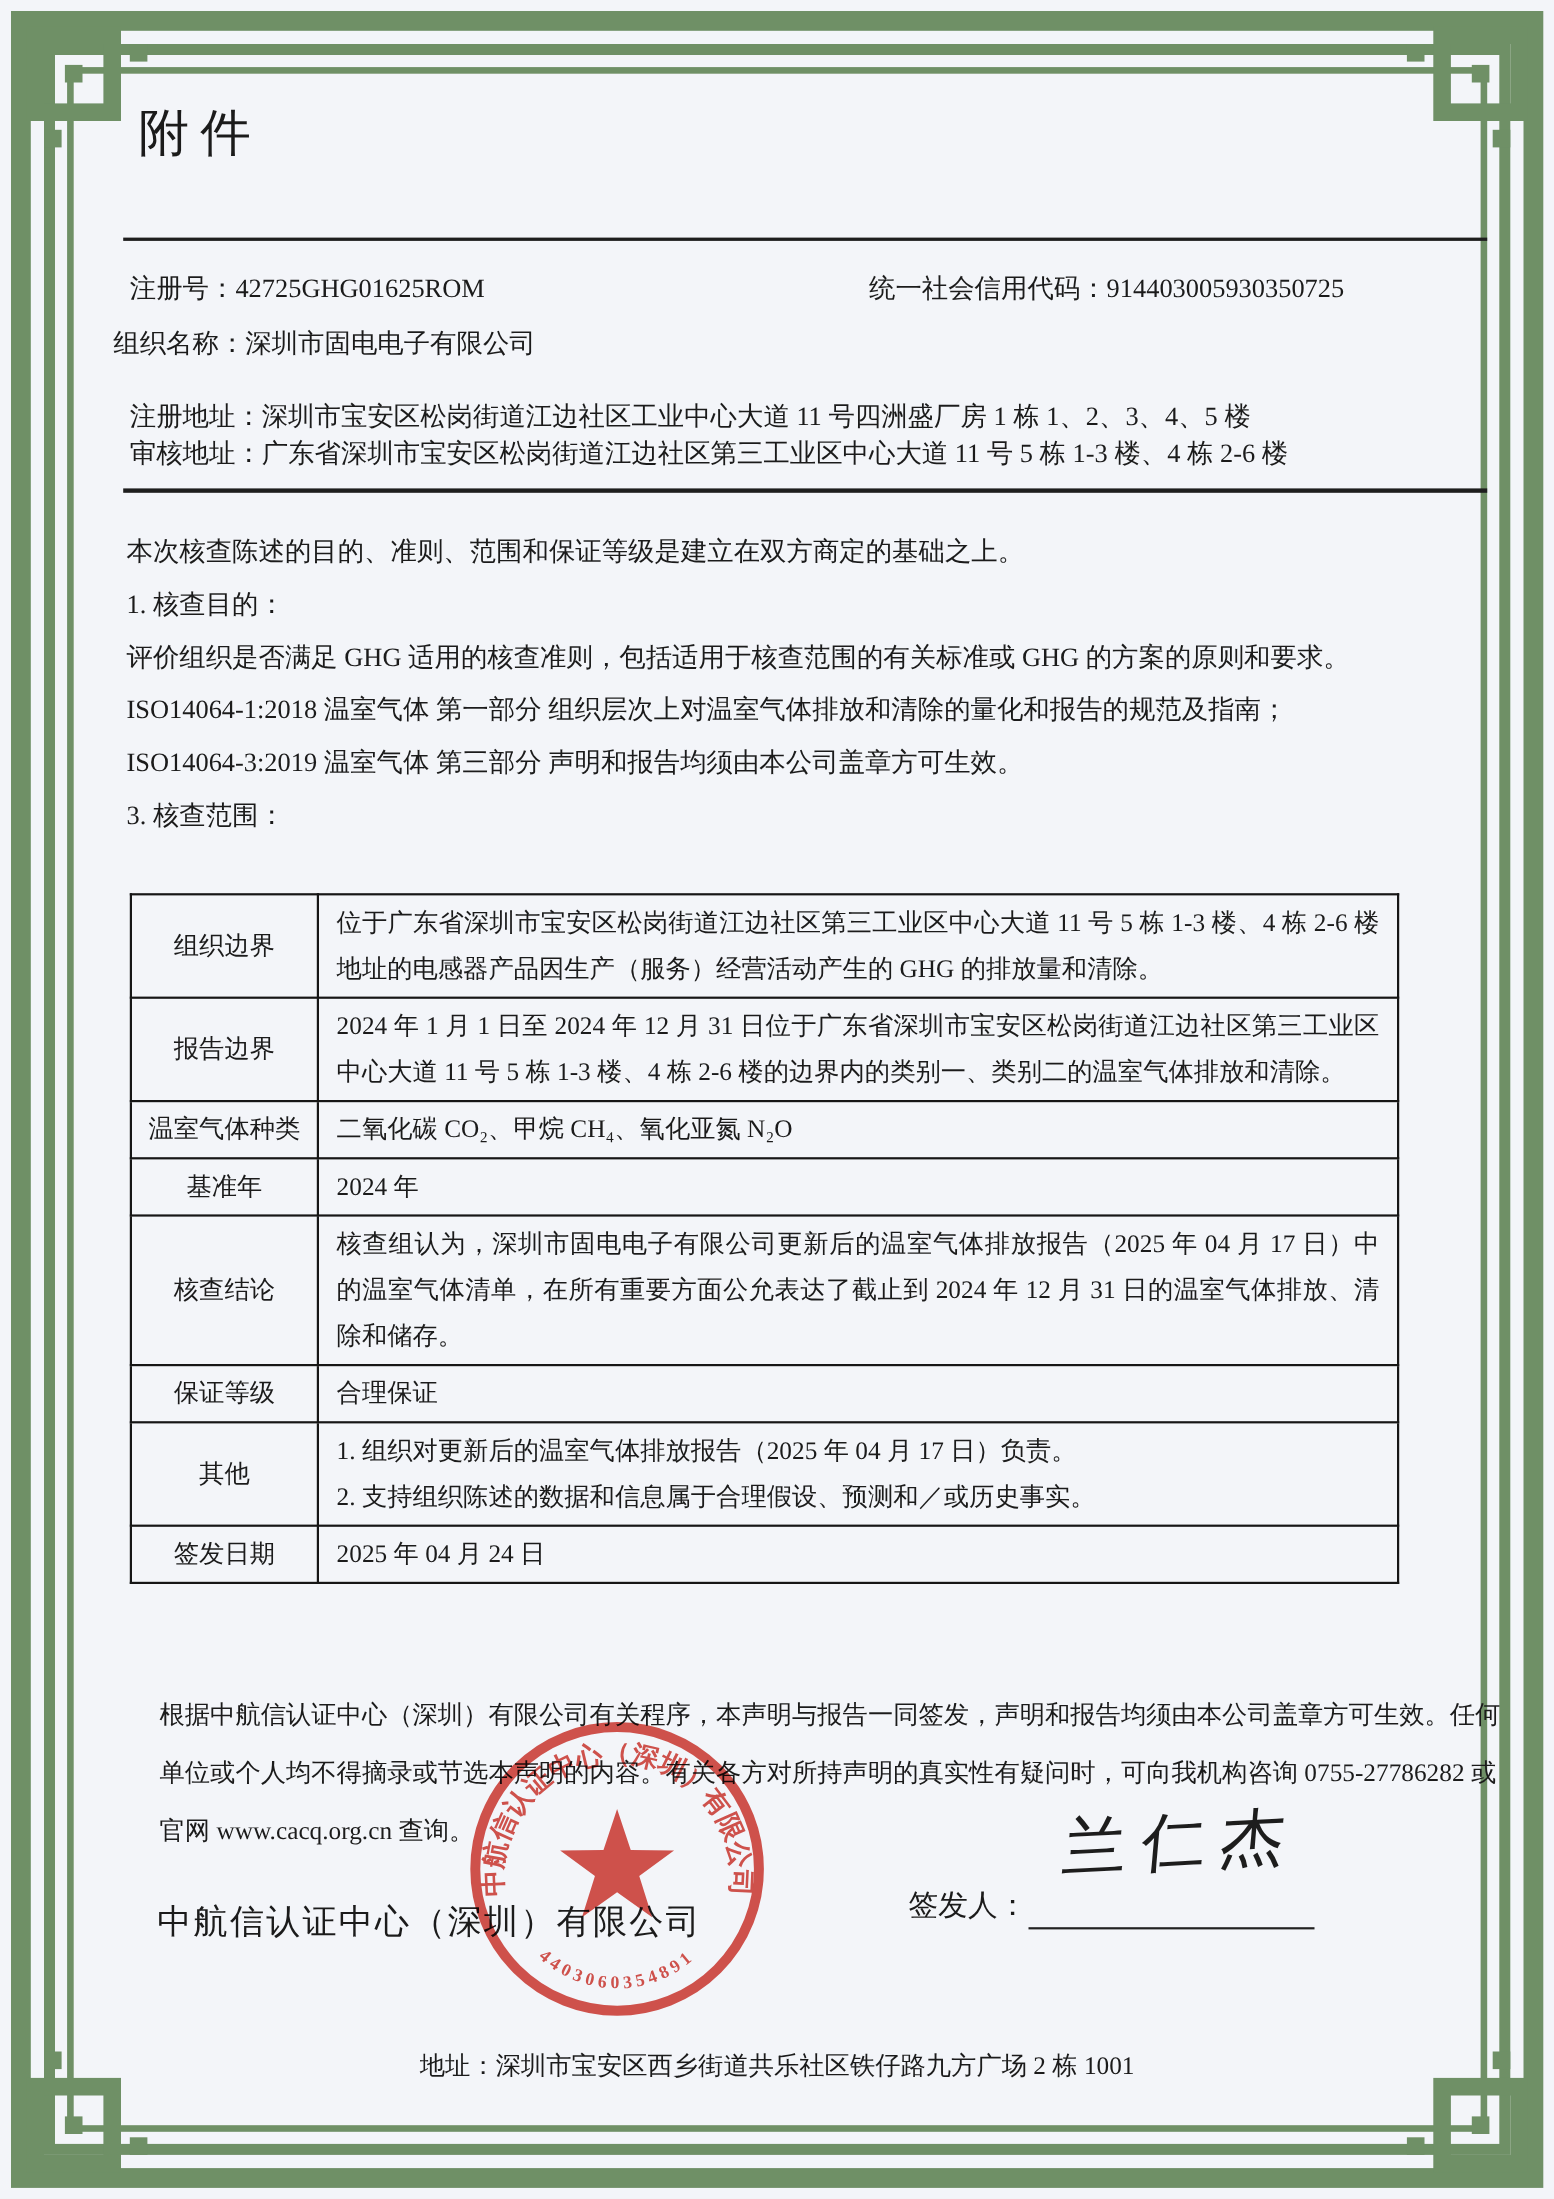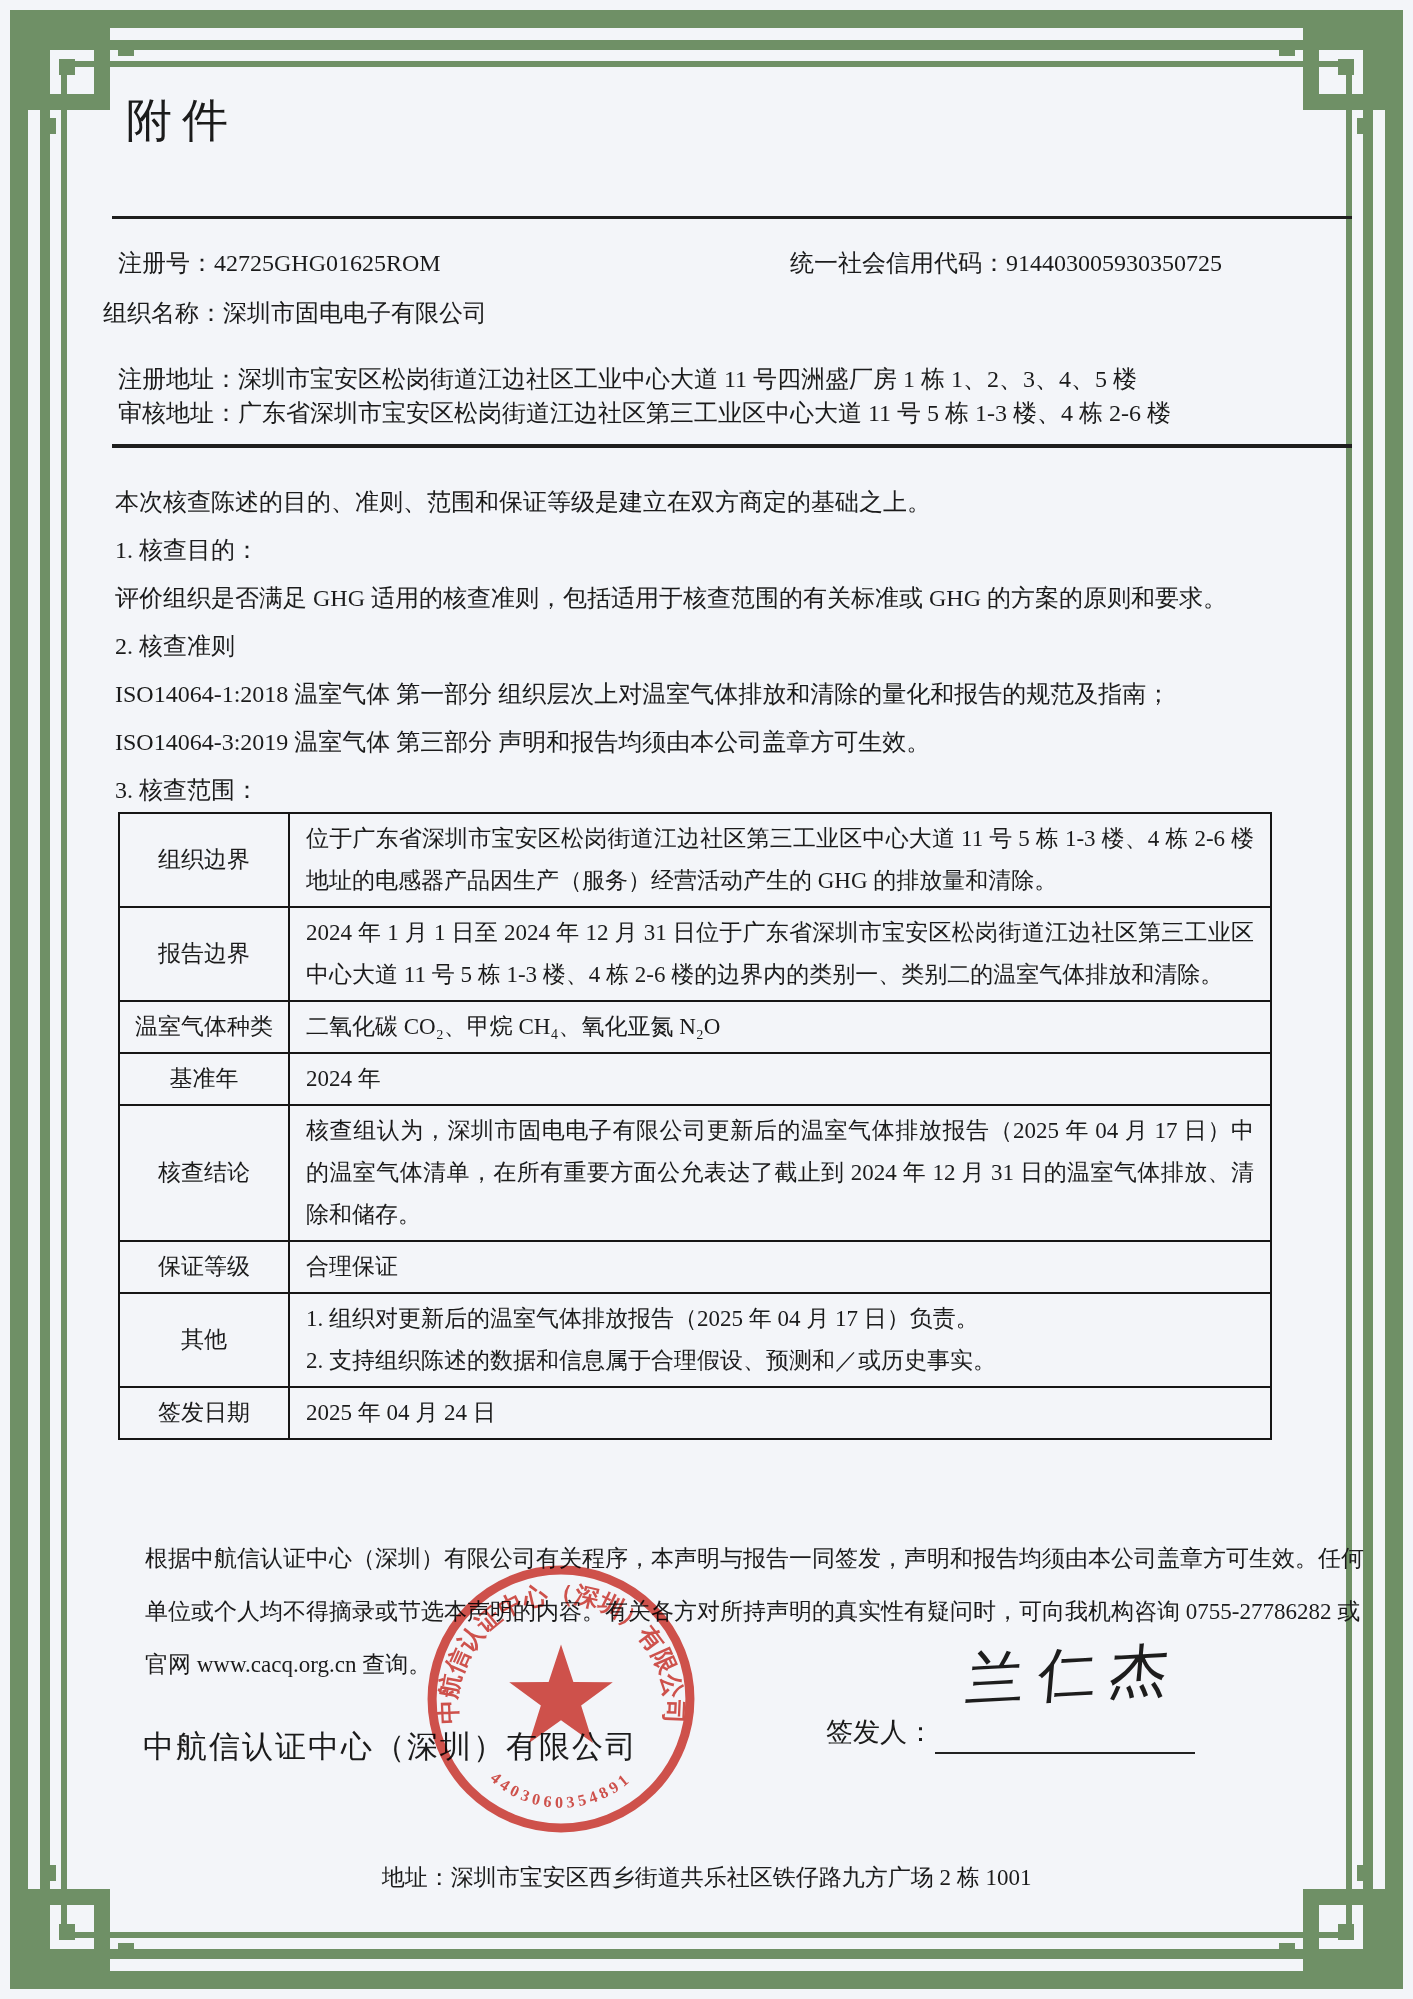--- a/index.html
+++ b/index.html
@@ -93,7 +93,6 @@
     <div class="bline">本次核查陈述的目的、准则、范围和保证等级是建立在双方商定的基础之上。</div>
     <div class="bline">1. 核查目的：</div>
     <div class="bline">评价组织是否满足 GHG 适用的核查准则，包括适用于核查范围的有关标准或 GHG 的方案的原则和要求。</div>
-    <div class="bline">2. 核查准则</div>
     <div class="bline">ISO14064-1:2018 温室气体 第一部分 组织层次上对温室气体排放和清除的量化和报告的规范及指南；</div>
     <div class="bline">ISO14064-3:2019 温室气体 第三部分 声明和报告均须由本公司盖章方可生效。</div>
     <div class="bline">3. 核查范围：</div>

